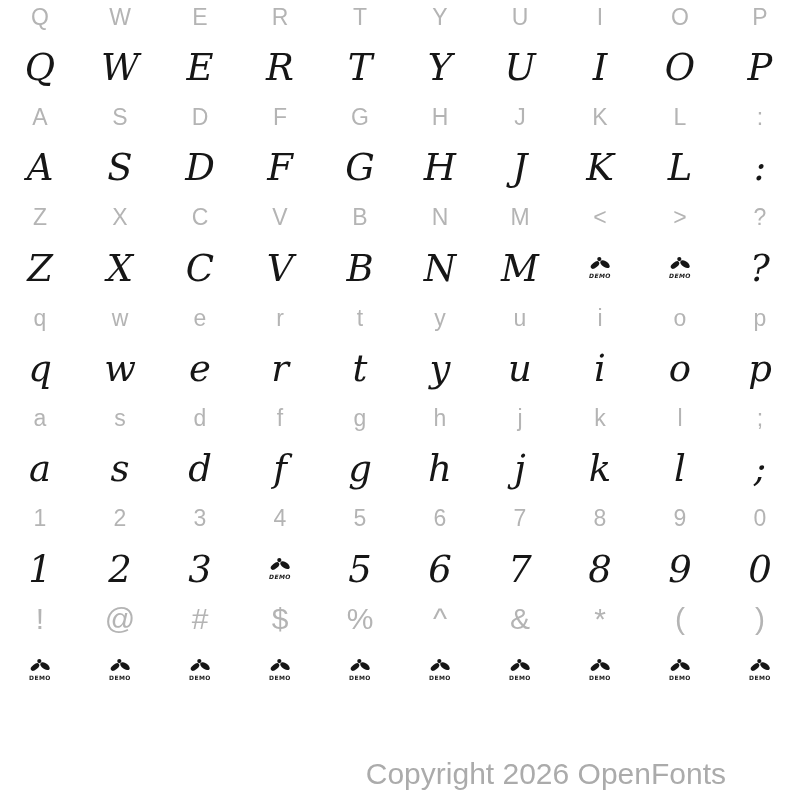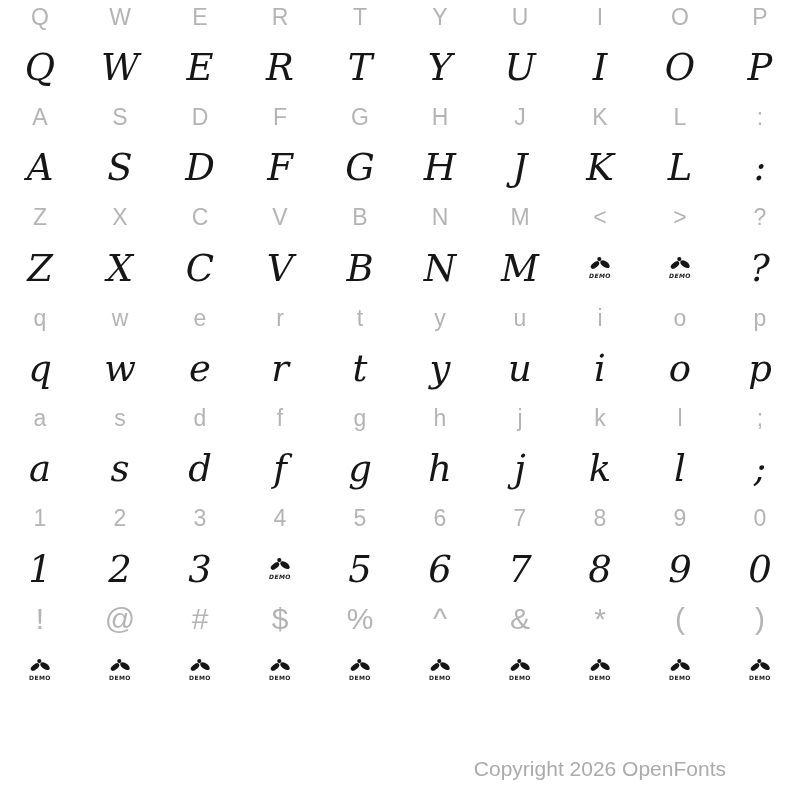--- a/index.html
+++ b/index.html
@@ -61,7 +61,7 @@
     top: 757px;
     right: 74px;
     font-family: "Liberation Sans", sans-serif;
-    font-size: 21px;
+    font-size: 30px;
     color: #ababab;
   }
 </style>

